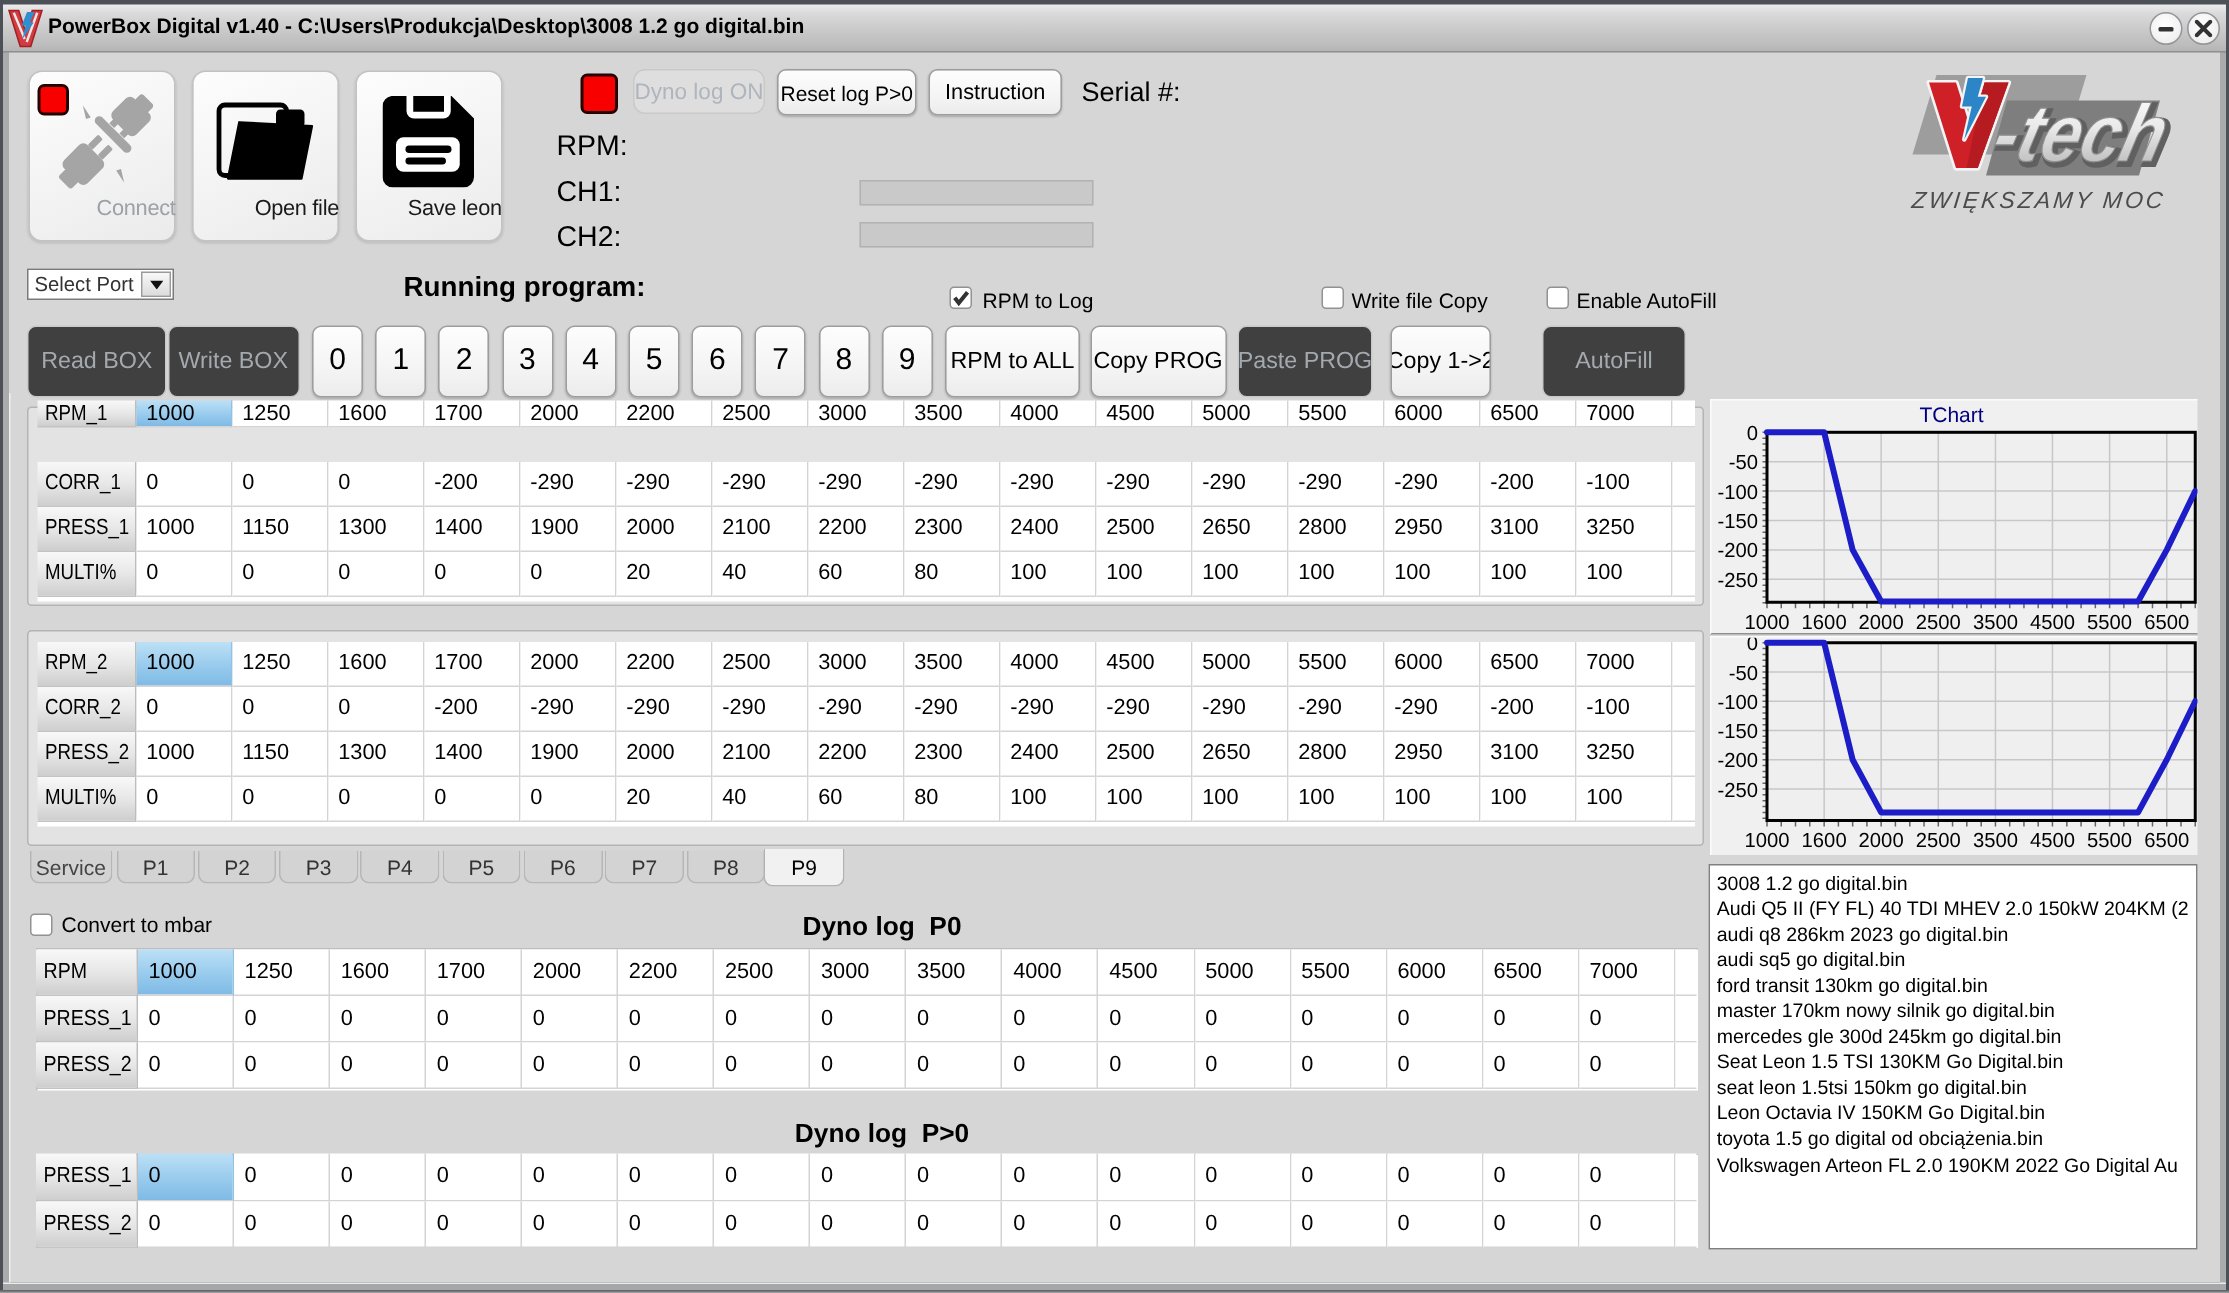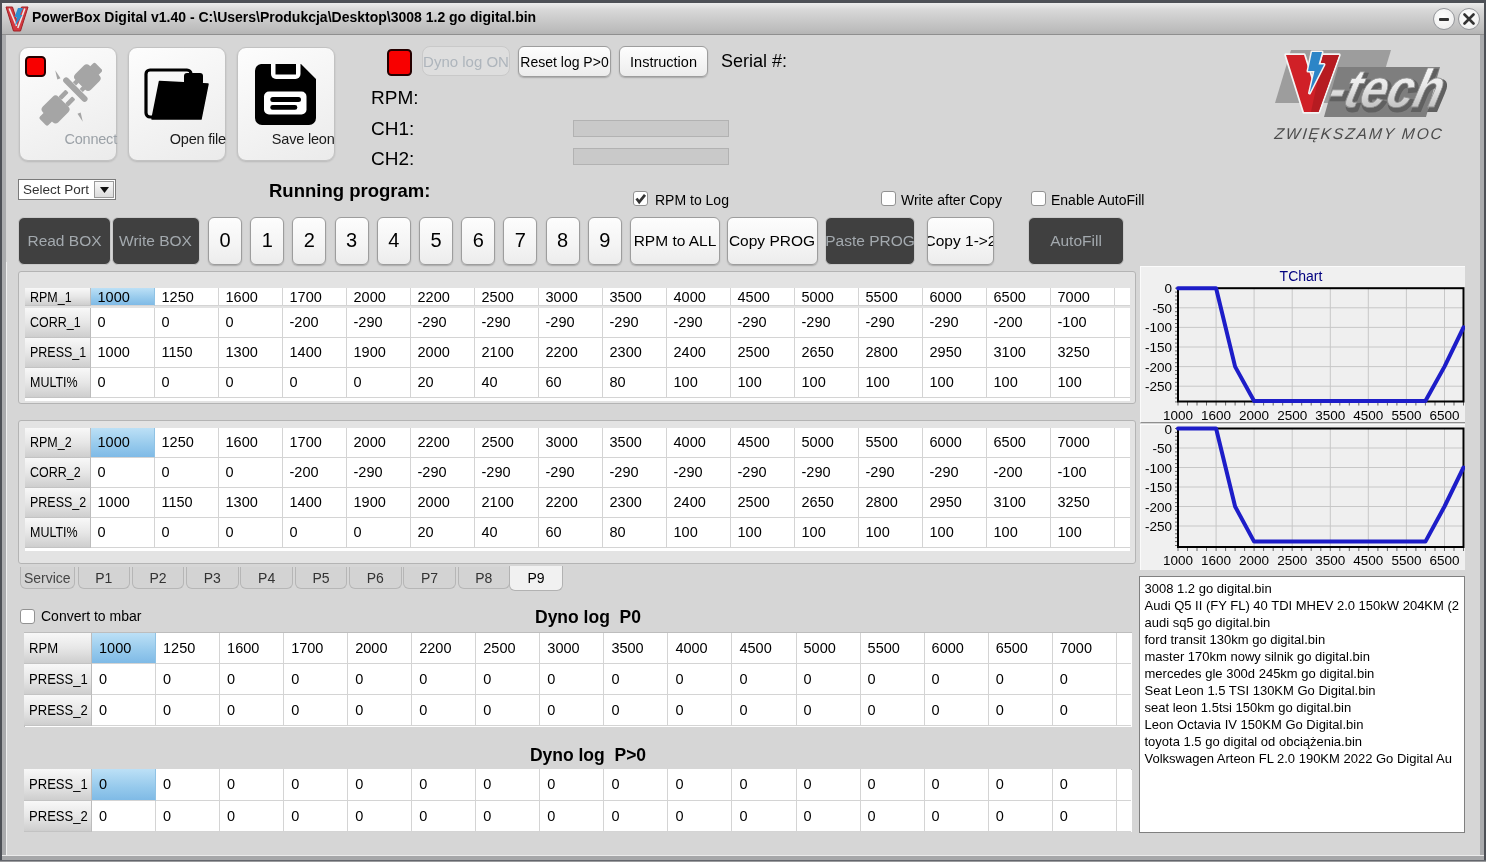--- a/index.html
+++ b/index.html
@@ -115,7 +115,7 @@
   </div>
 <div class="a cblab" style="left:655px;top:192px;font-size:14px">RPM to Log</div>
 <div class="a cb" style="left:881px;top:190.5px"></div>
-<div class="a cblab" style="left:901px;top:192px;font-size:14px">Write after Copy</div>
+<div class="a cblab" style="left:901px;top:192px;font-size:14px">Write file Copy</div>
 <div class="a cb" style="left:1031px;top:190.5px"></div>
 <div class="a cblab" style="left:1051px;top:192px;font-size:14px">Enable AutoFill</div>
 <div class="a btn dis" style="left:18px;top:216.5px;width:93px;height:48.5px;font-size:15.5px">Read BOX</div>

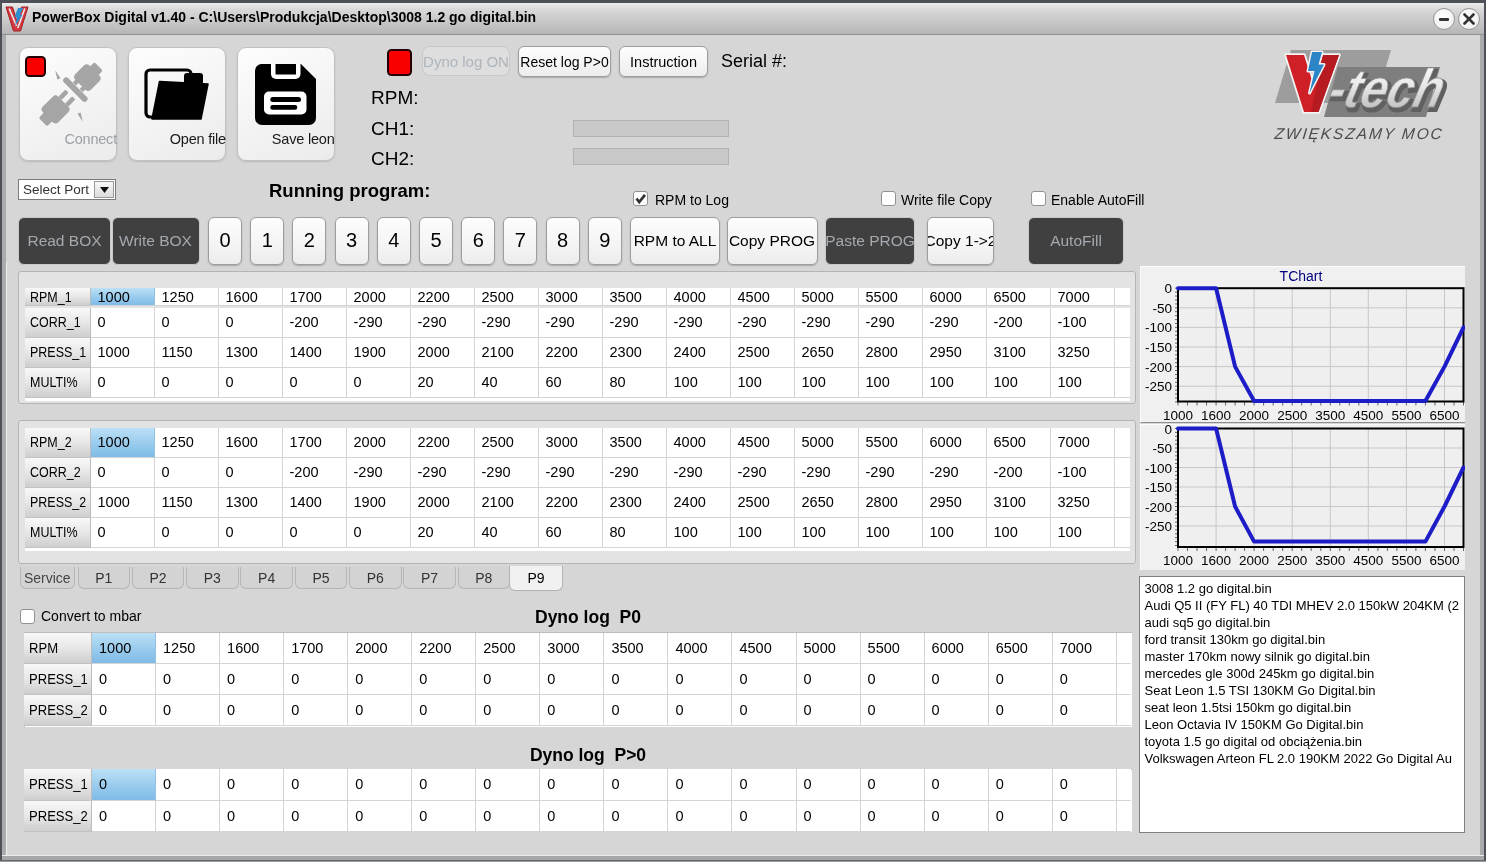--- a/index.html
+++ b/index.html
@@ -138,7 +138,7 @@
 <div class="a" style="left:5.5px;top:262px;width:1.5px;height:593px;background:#f0f0f0"></div>
 <div class="a panel" style="left:18px;top:270.5px;width:1117.5px;height:133px"></div>
 <div class="a" style="left:24.5px;top:395px;width:1105px;height:6px;background:#fff"></div>
-<div class="a trow" style="left:24.5px;top:288px;height:18px">
+<div class="a trow" style="left:24.5px;top:267px;height:18px">
     <div class="hc" style="width:66px">
       <span style="transform:scaleX(0.86)">RPM_1</span>
     </div>

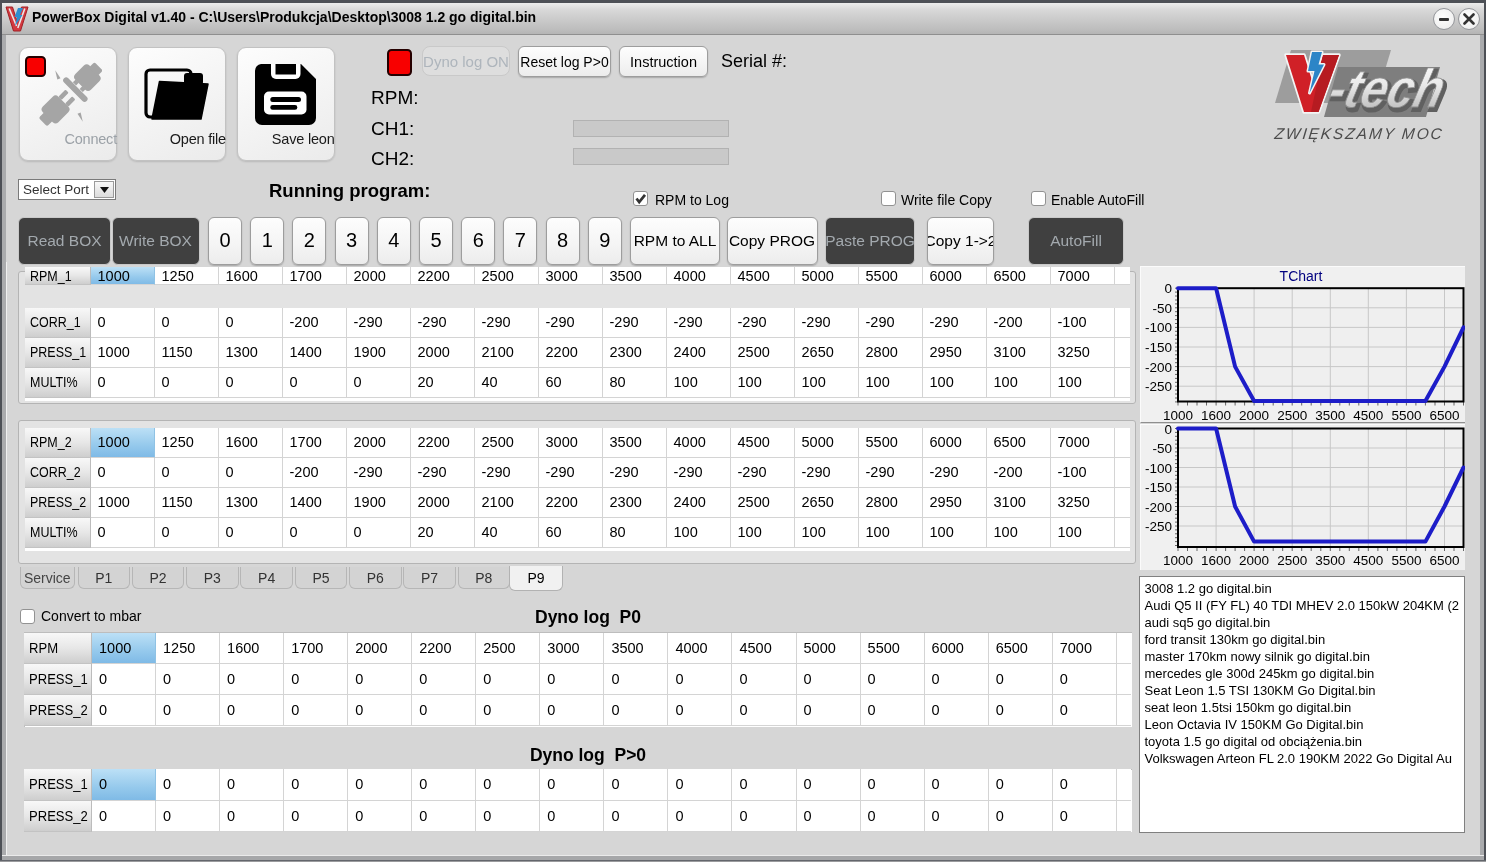--- a/index.html
+++ b/index.html
@@ -635,6 +635,7 @@
 <div class="a listbox" style="left:1138.5px;top:575.5px;width:326px;height:257px">
     <div>3008 1.2 go digital.bin</div>
     <div>Audi Q5 II (FY FL) 40 TDI MHEV 2.0 150kW 204KM (2</div>
+    <div>audi q8 286km 2023 go digital.bin</div>
     <div>audi sq5 go digital.bin</div>
     <div>ford transit 130km go digital.bin</div>
     <div>master 170km nowy silnik go digital.bin</div>

